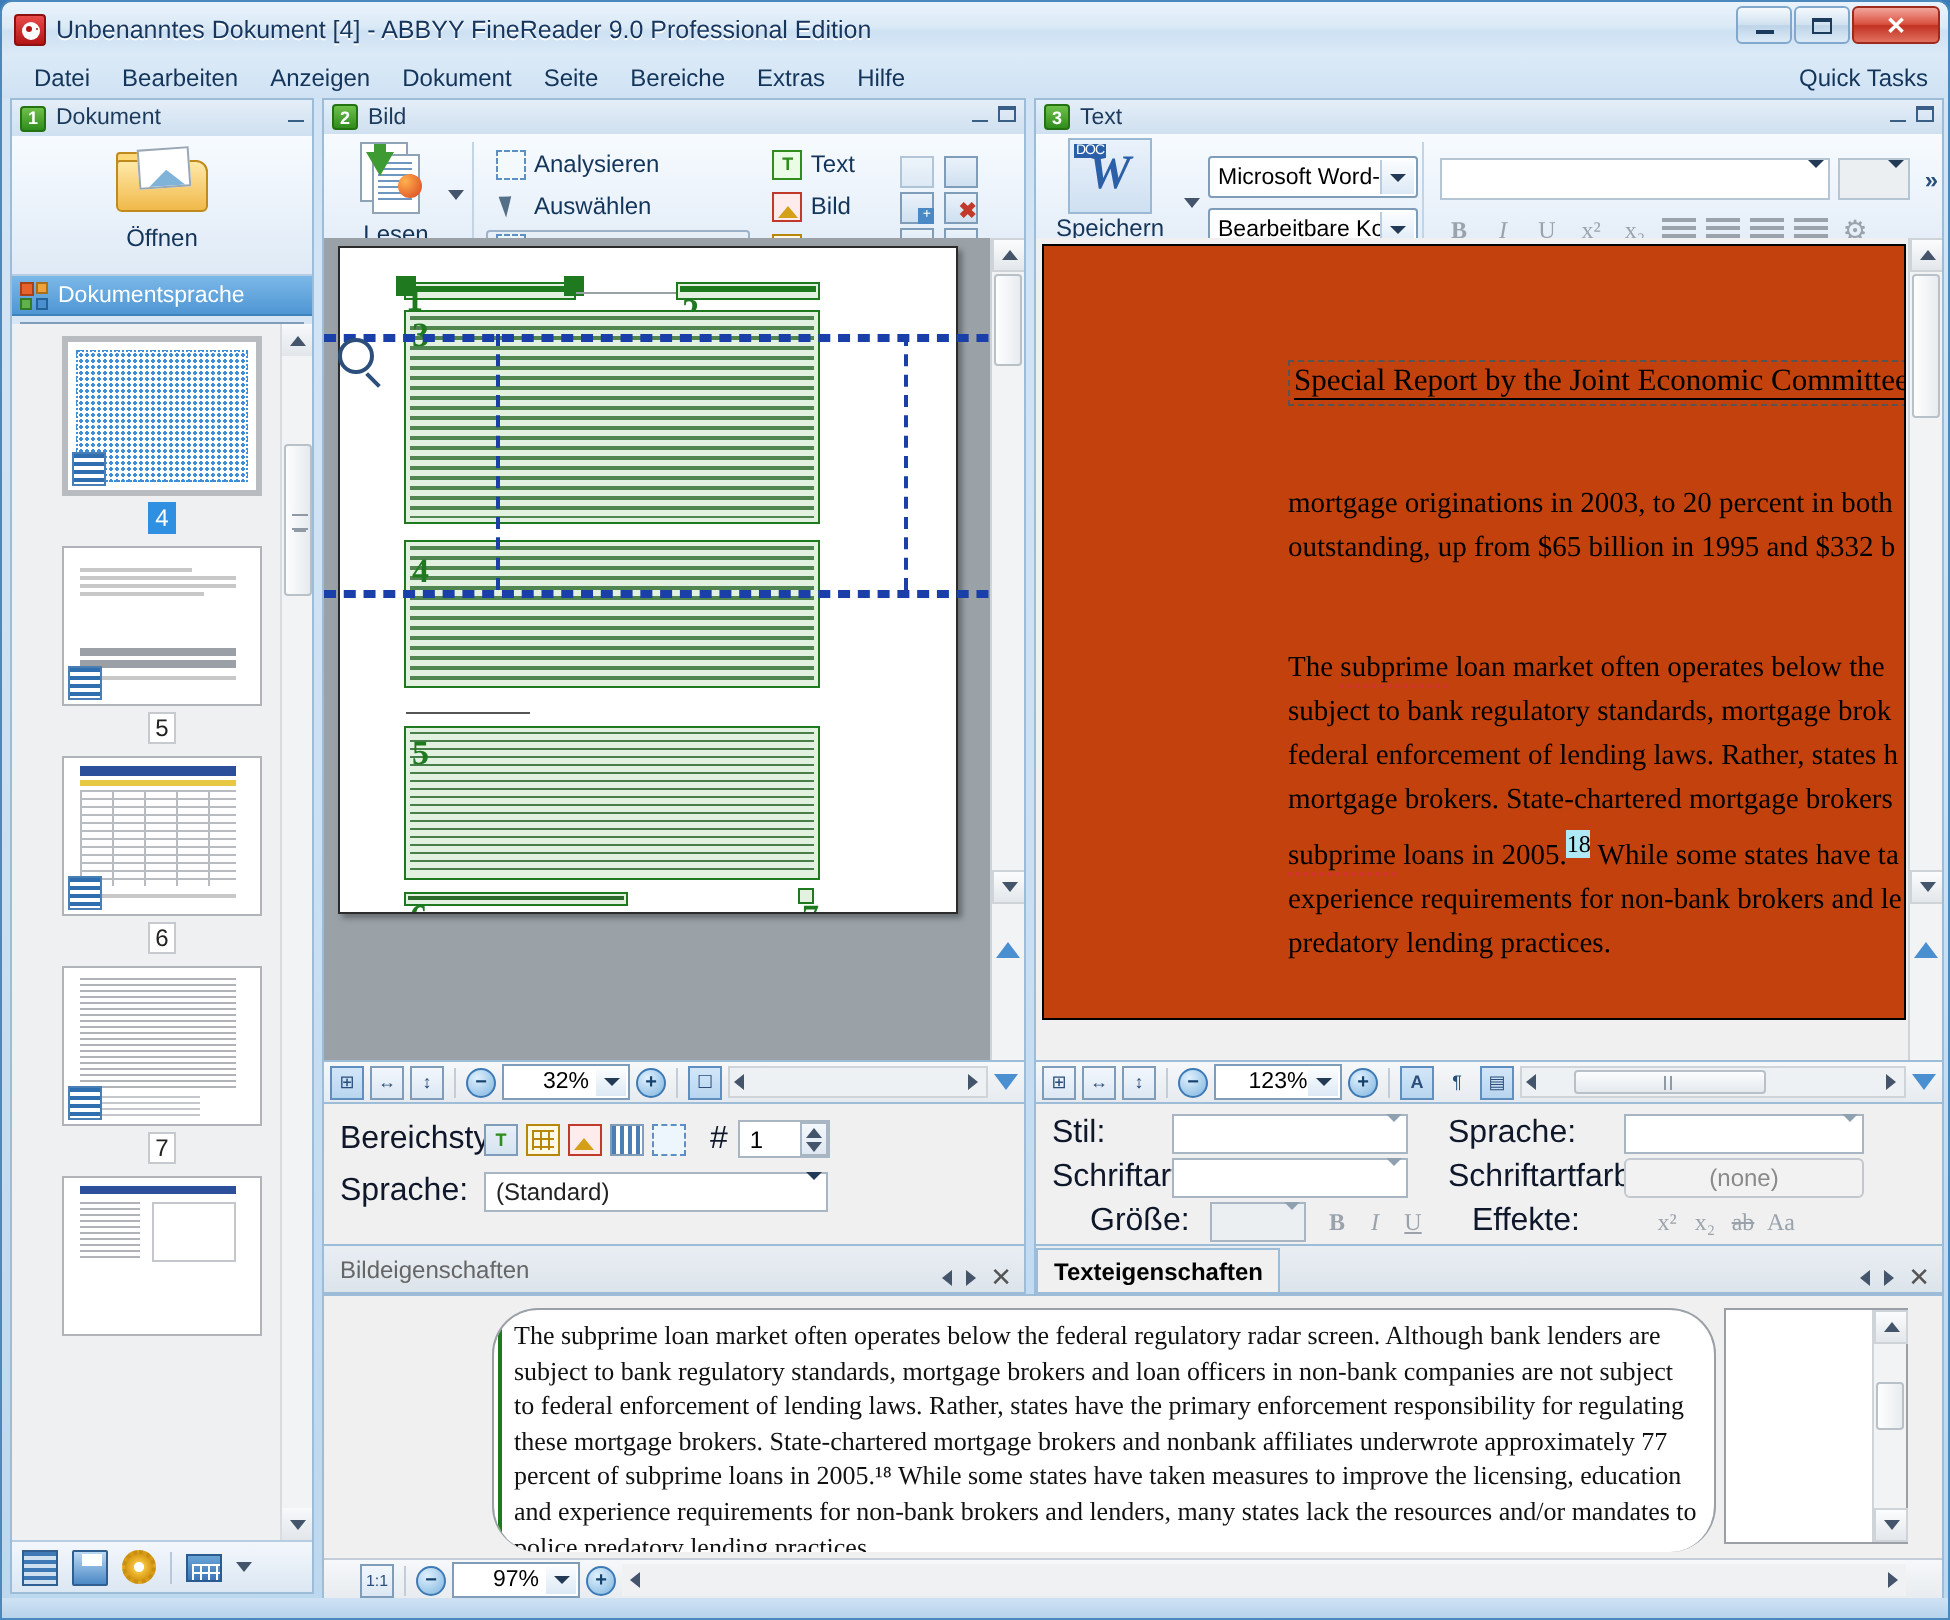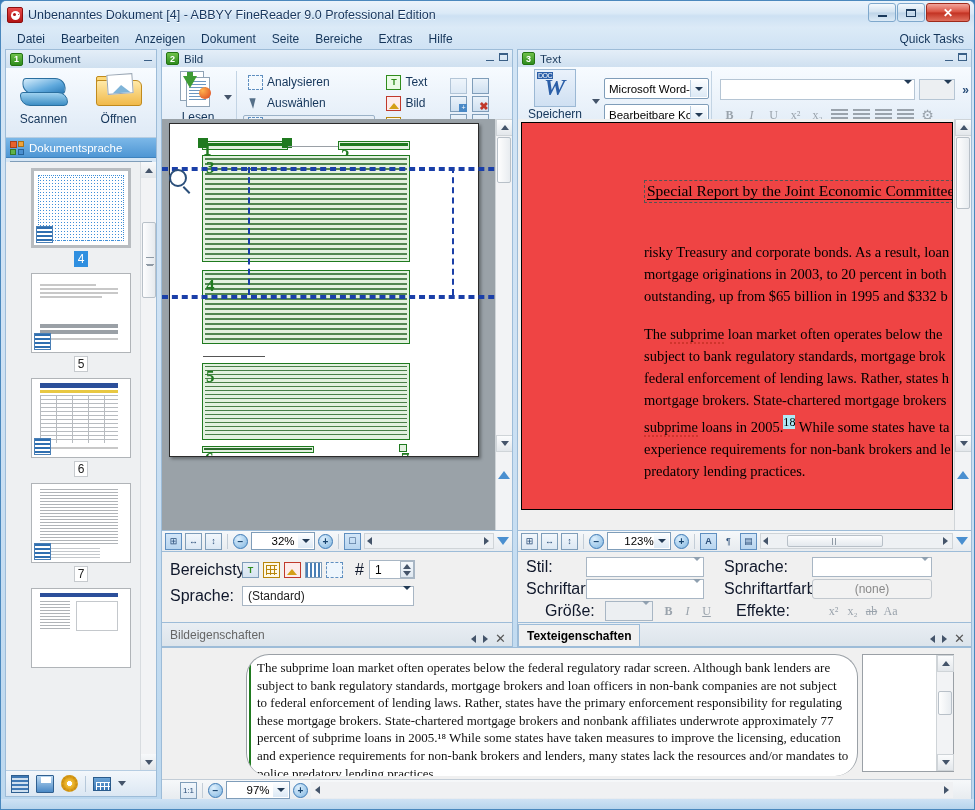--- a/index.html
+++ b/index.html
@@ -474,13 +474,6 @@
 
       <div class="doc-toolbar">
         <div class="big-btn">
-          <div class="scanner-ico">
-            <span class="lid"></span>
-              <span class="base"></span>
-          </div>
-          <div class="lbl">Scannen</div>
-        </div>
-        <div class="big-btn">
           <div class="folder-ico">
             <span class="tab"></span>
               <span class="back"></span>

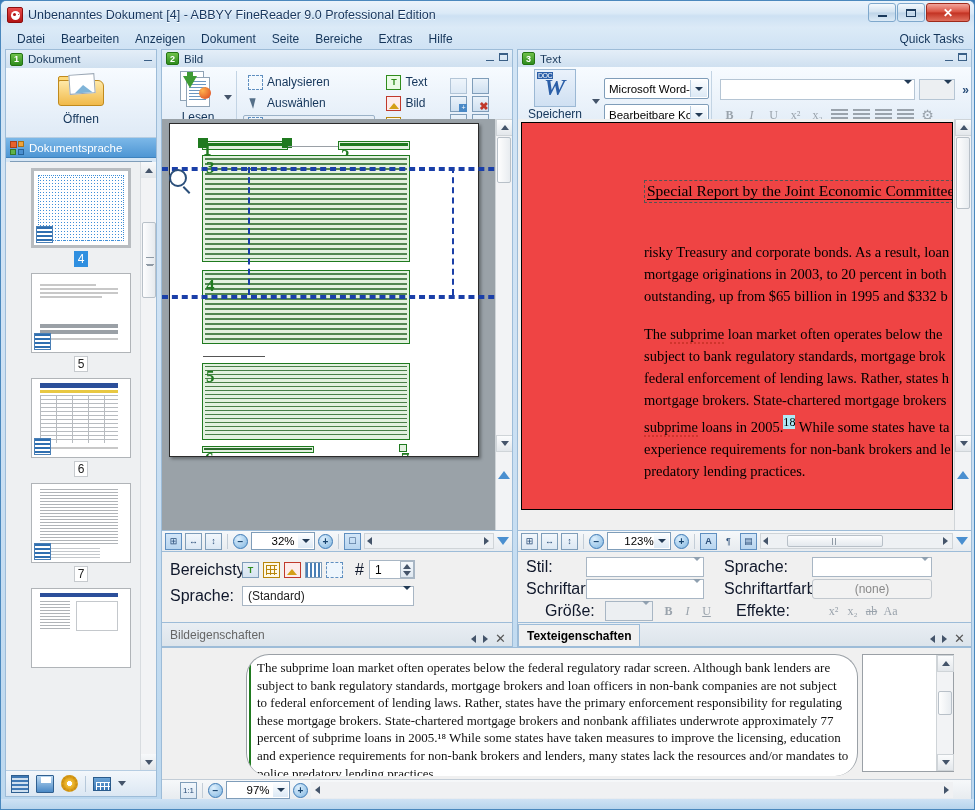--- a/index.html
+++ b/index.html
@@ -393,7 +393,7 @@
   }
   .text-page {
     position:absolute; left:3px; top:3px; width:432px; height:388px;
-    background:#ef4444; border:1px solid #000; overflow:hidden;
+    background:#c2410c; border:1px solid #000; overflow:hidden;
   }
   .doc-heading {
     position:absolute; left:122px; top:57px; font-family:"Liberation Serif", serif;

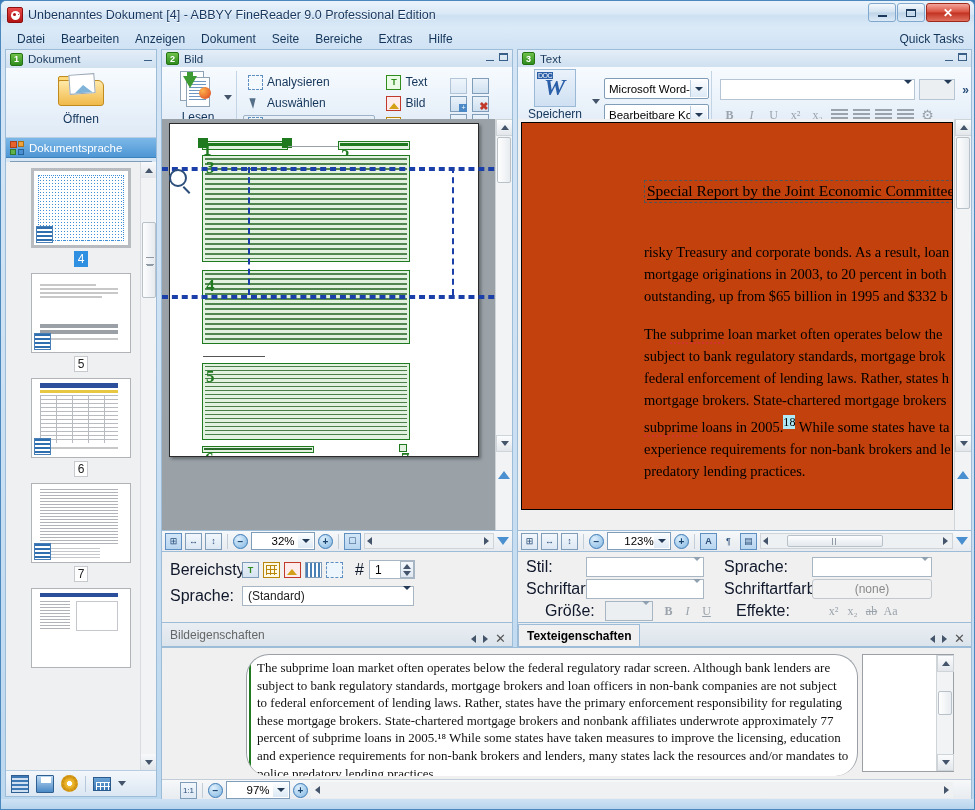--- a/index.html
+++ b/index.html
@@ -860,7 +860,6 @@
             <u>Special Report by the Joint Economic Committee</u>
           </div>
           <div class="doc-para" style="top:118px;">
-            <div>risky Treasury and corporate bonds. As a result, loan</div>
             <div>mortgage originations in 2003, to 20 percent in both</div>
             <div>outstanding, up from $65 billion in 1995 and $332 b</div>
           </div>

